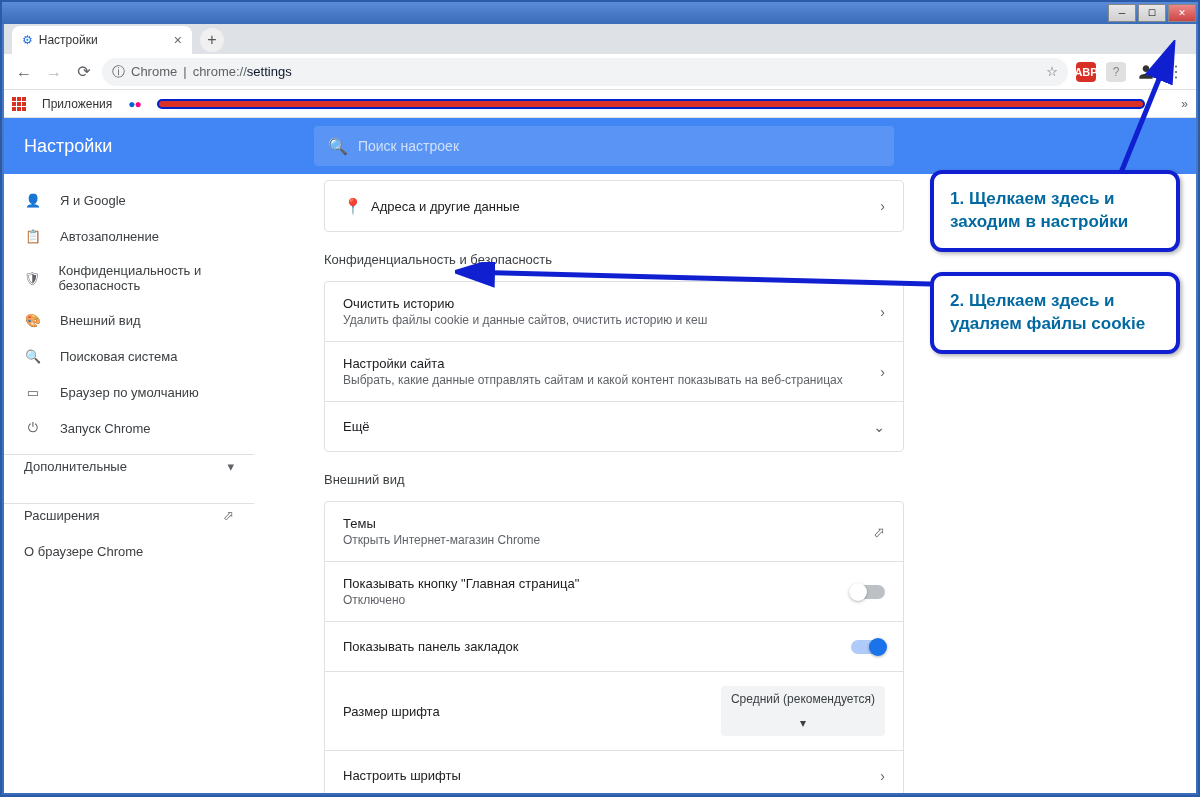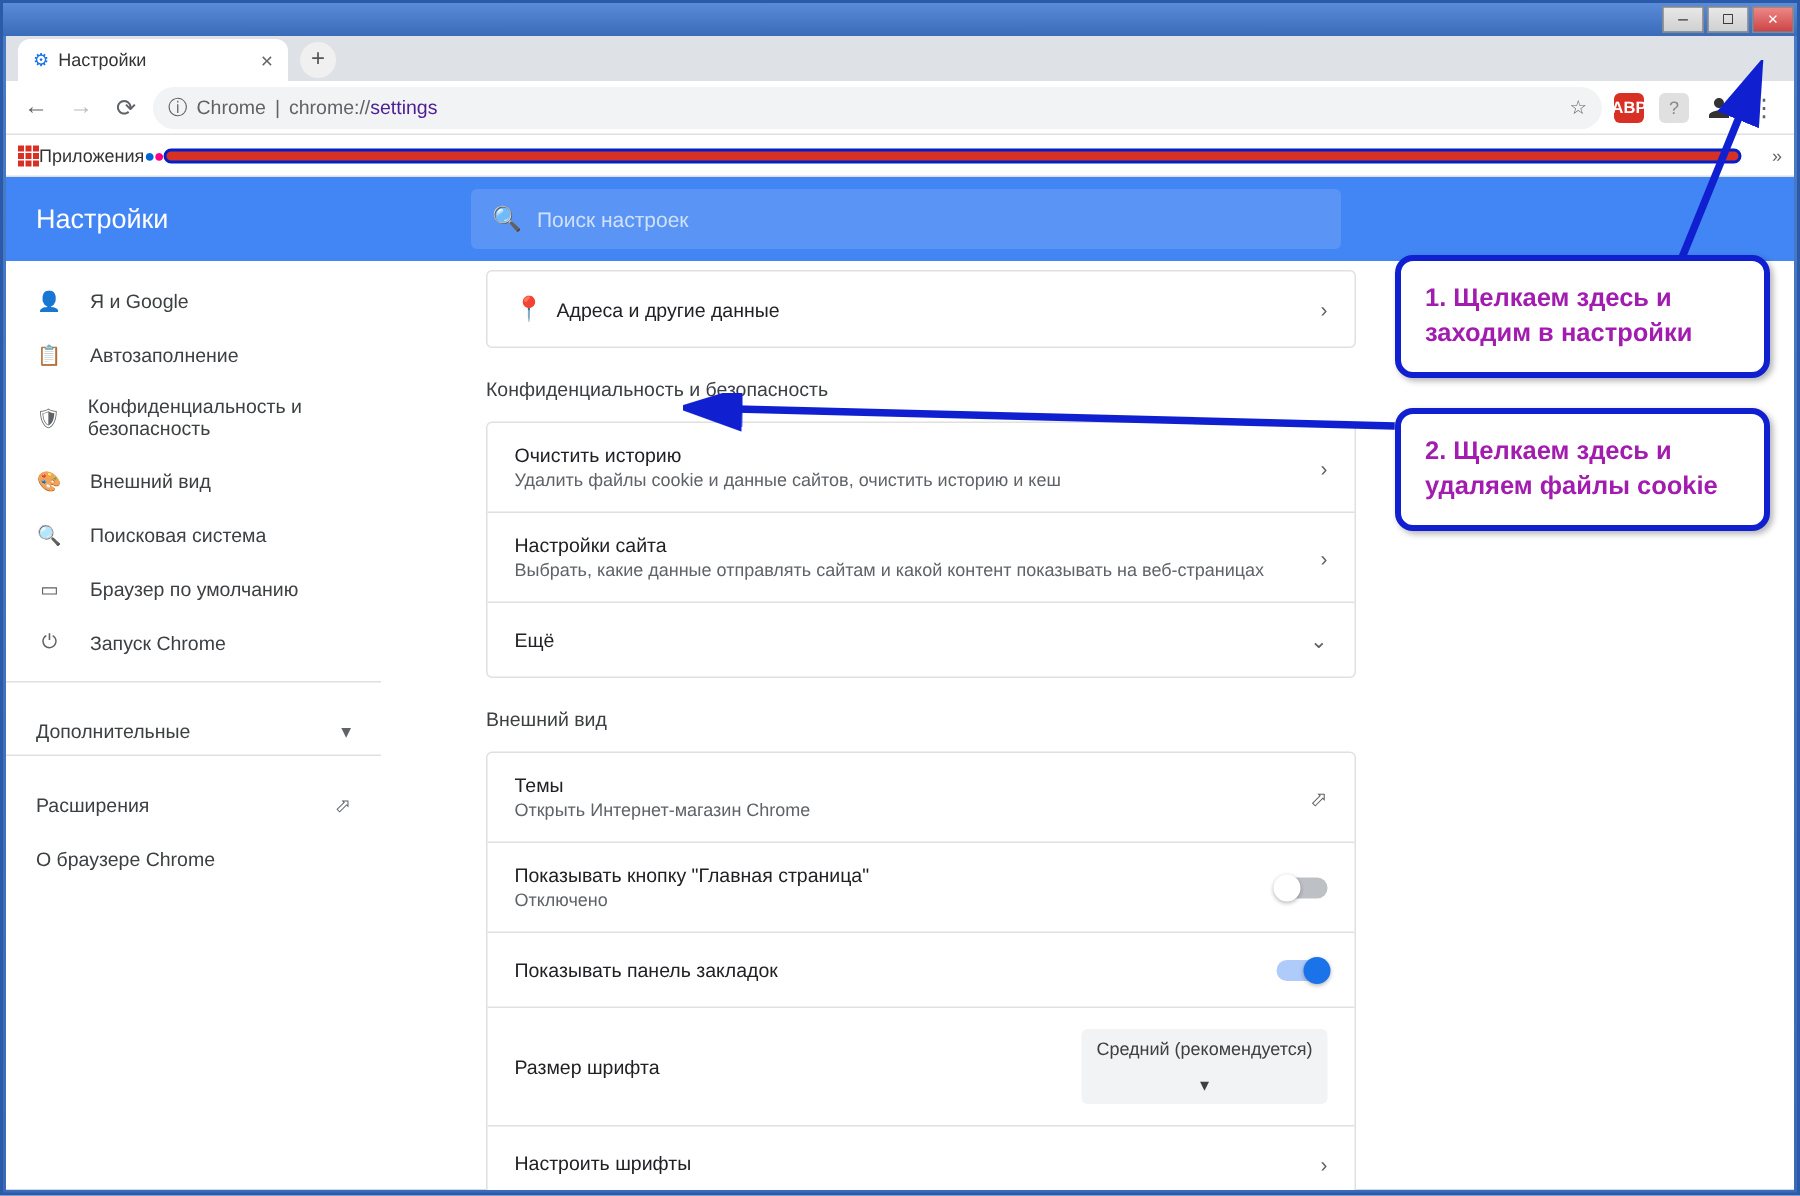--- a/index.html
+++ b/index.html
@@ -92,7 +92,7 @@
     color: #5f6368;
     gap: 6px;
   }
-  .addressbar .url-dark { color: #4c1d95; }
+  .addressbar .url-dark { color: #0f172a; }
   .toolbar-icon { width: 24px; height: 24px; display: flex; align-items: center; justify-content: center; cursor: pointer; }
   .abp-icon { width: 20px; height: 20px; background: #d93025; border-radius: 4px; color: #fff; font-size: 11px; font-weight: bold; display: flex; align-items: center; justify-content: center; }
   .help-icon { width: 20px; height: 20px; background: #e0e0e0; border-radius: 4px; color: #888; font-size: 12px; display: flex; align-items: center; justify-content: center; }

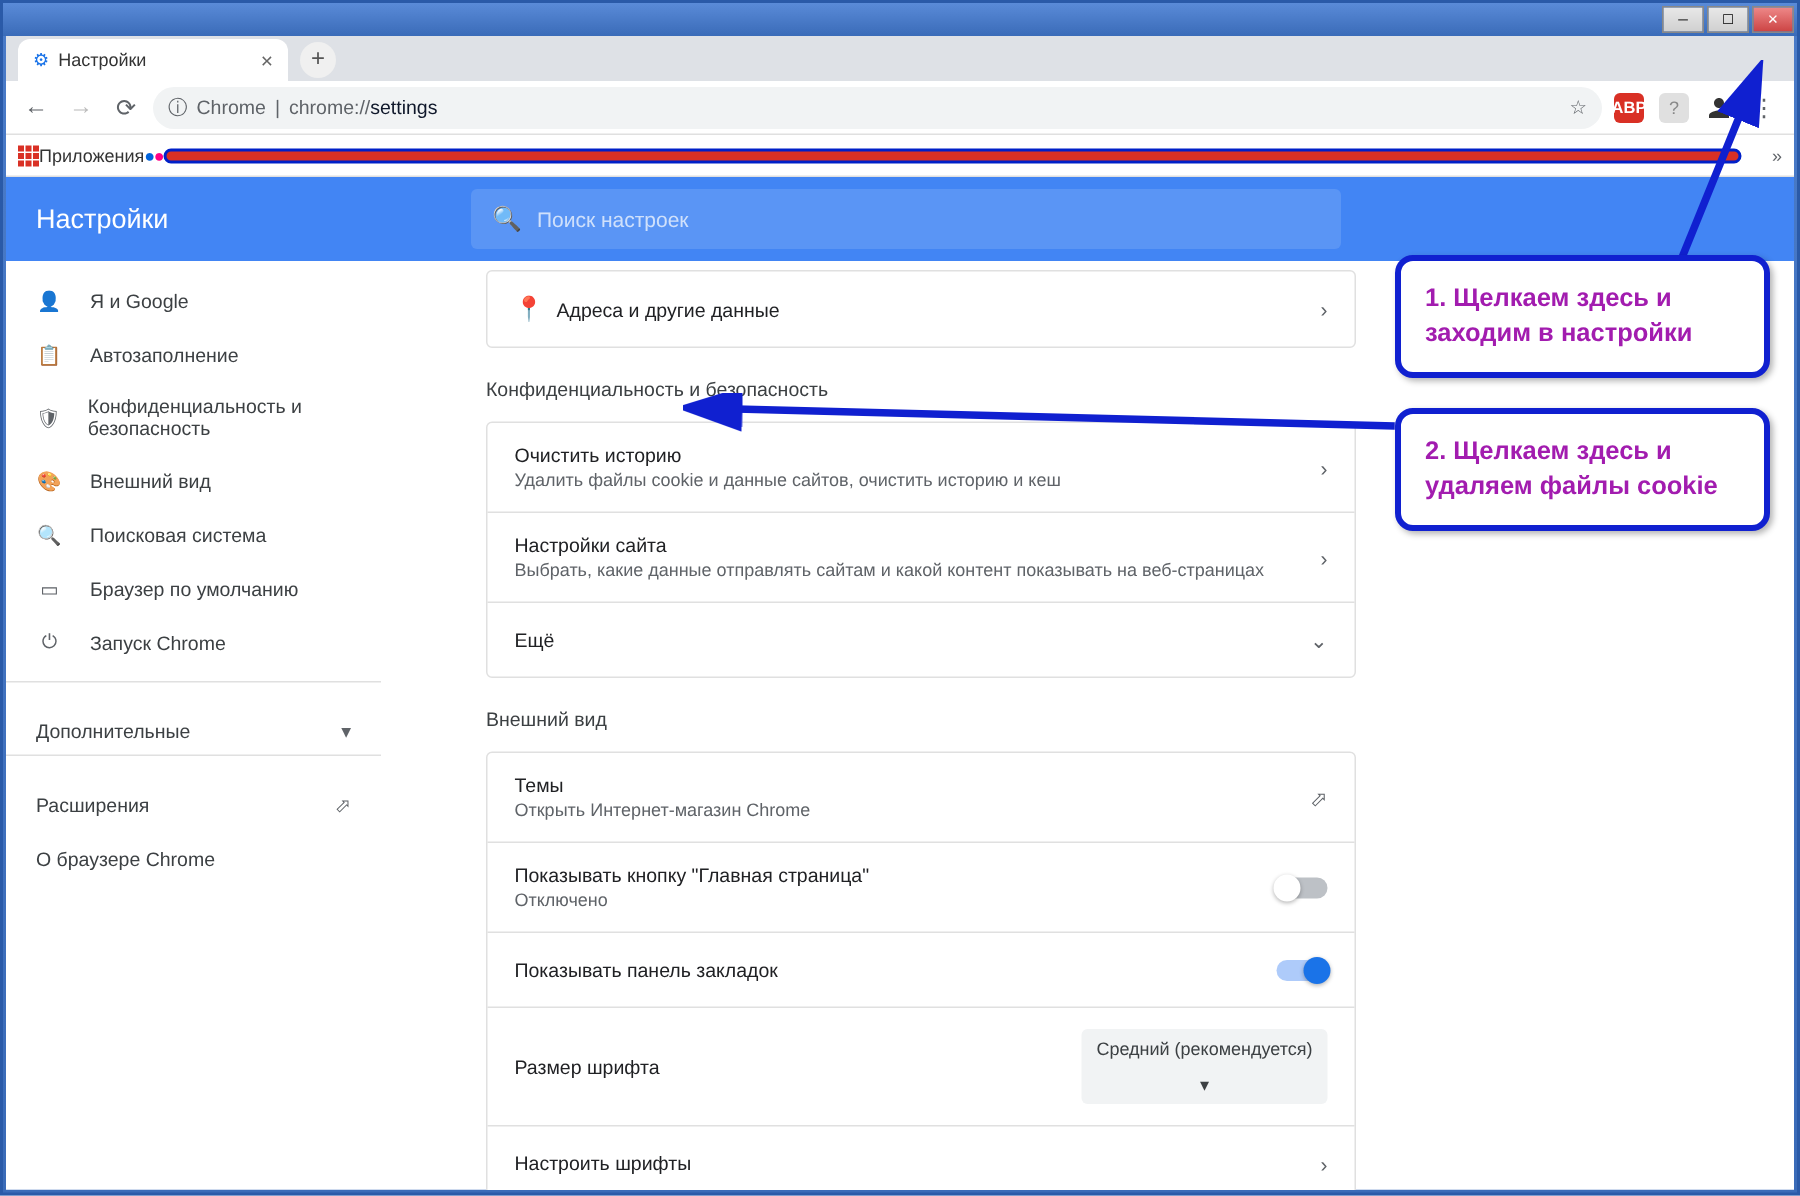--- a/index.html
+++ b/index.html
@@ -105,7 +105,7 @@
     display: flex;
     align-items: center;
     padding: 0 8px;
-    gap: 0;
+    gap: 16px;
     font-size: 12px;
     color: #333;
   }

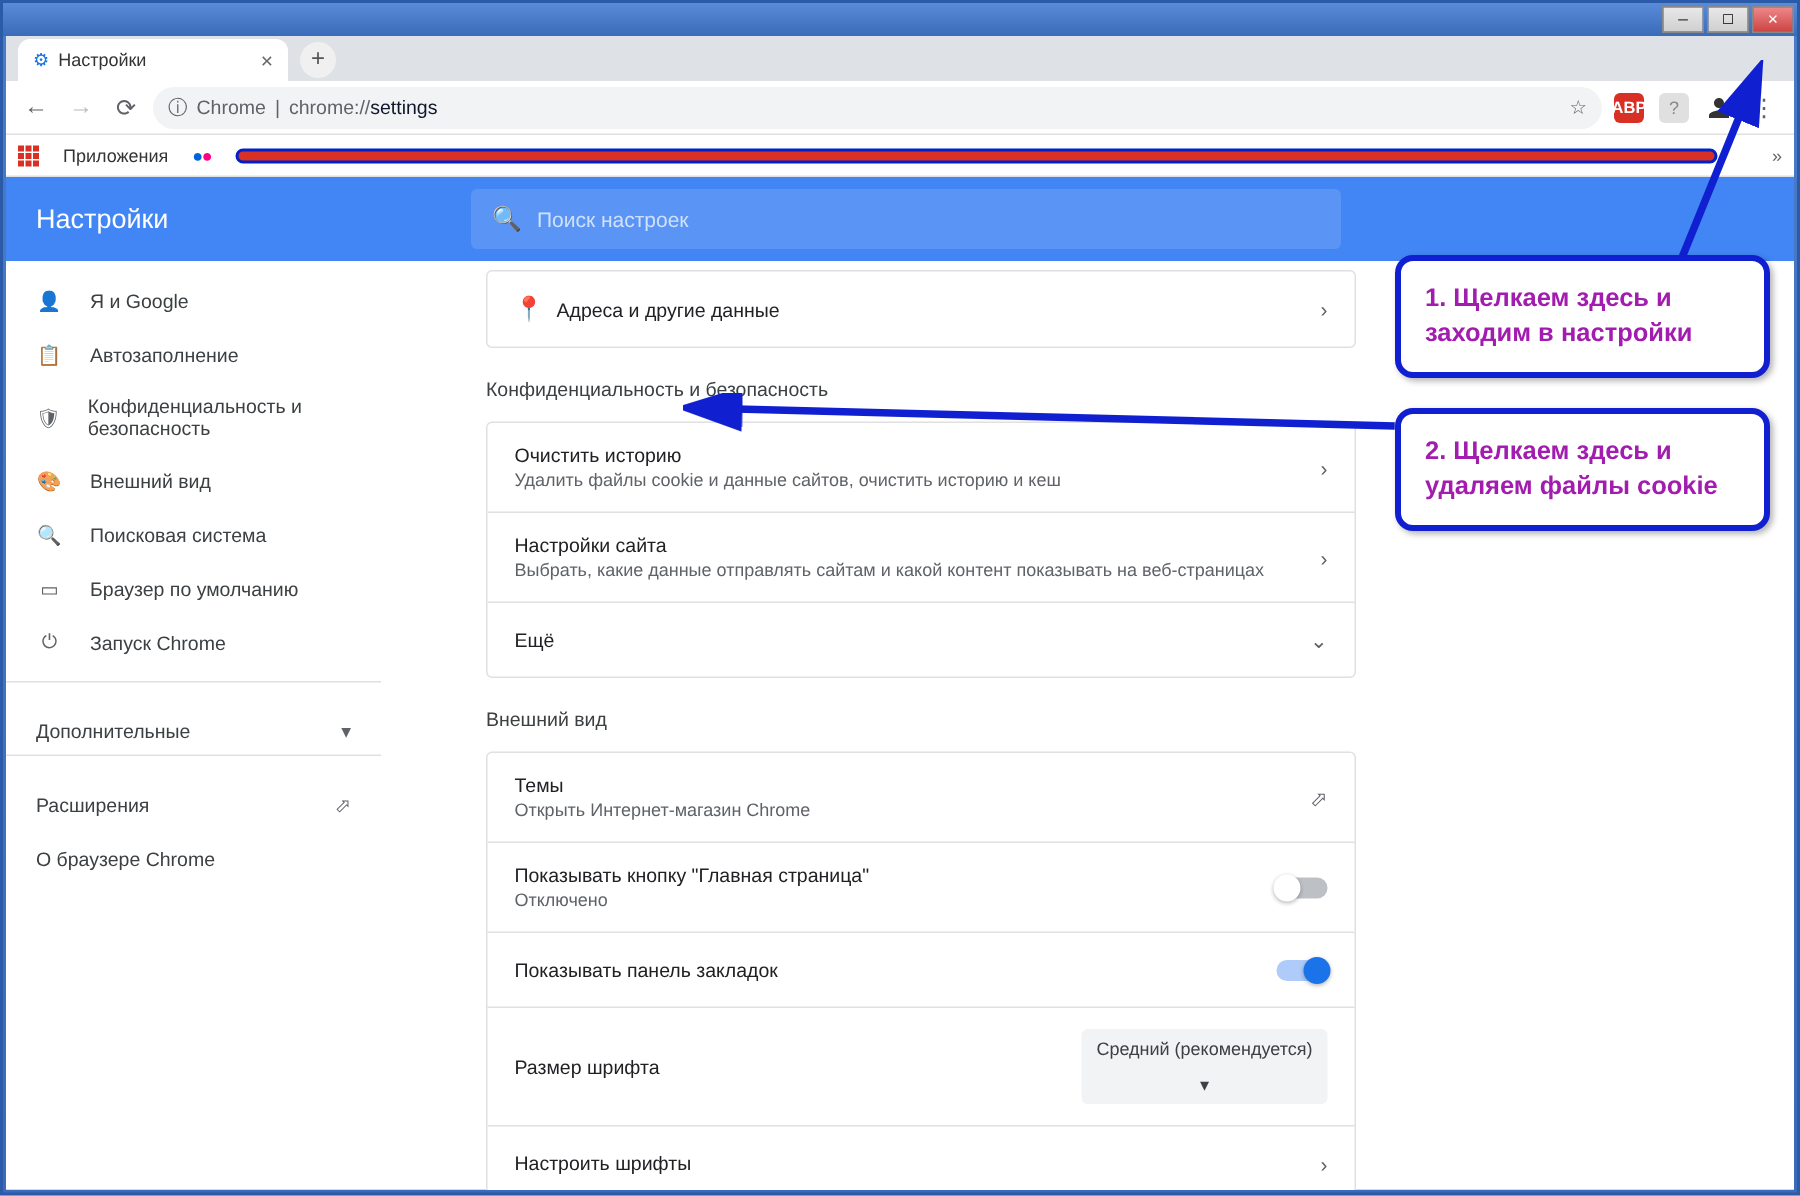--- a/index.html
+++ b/index.html
@@ -229,7 +229,7 @@
     padding: 14px 16px;
     font-size: 17px;
     font-weight: bold;
-    color: #a21caf;
+    color: #0369a1;
     box-shadow: 2px 2px 4px rgba(0,0,0,.3);
     width: 250px;
     line-height: 1.35;

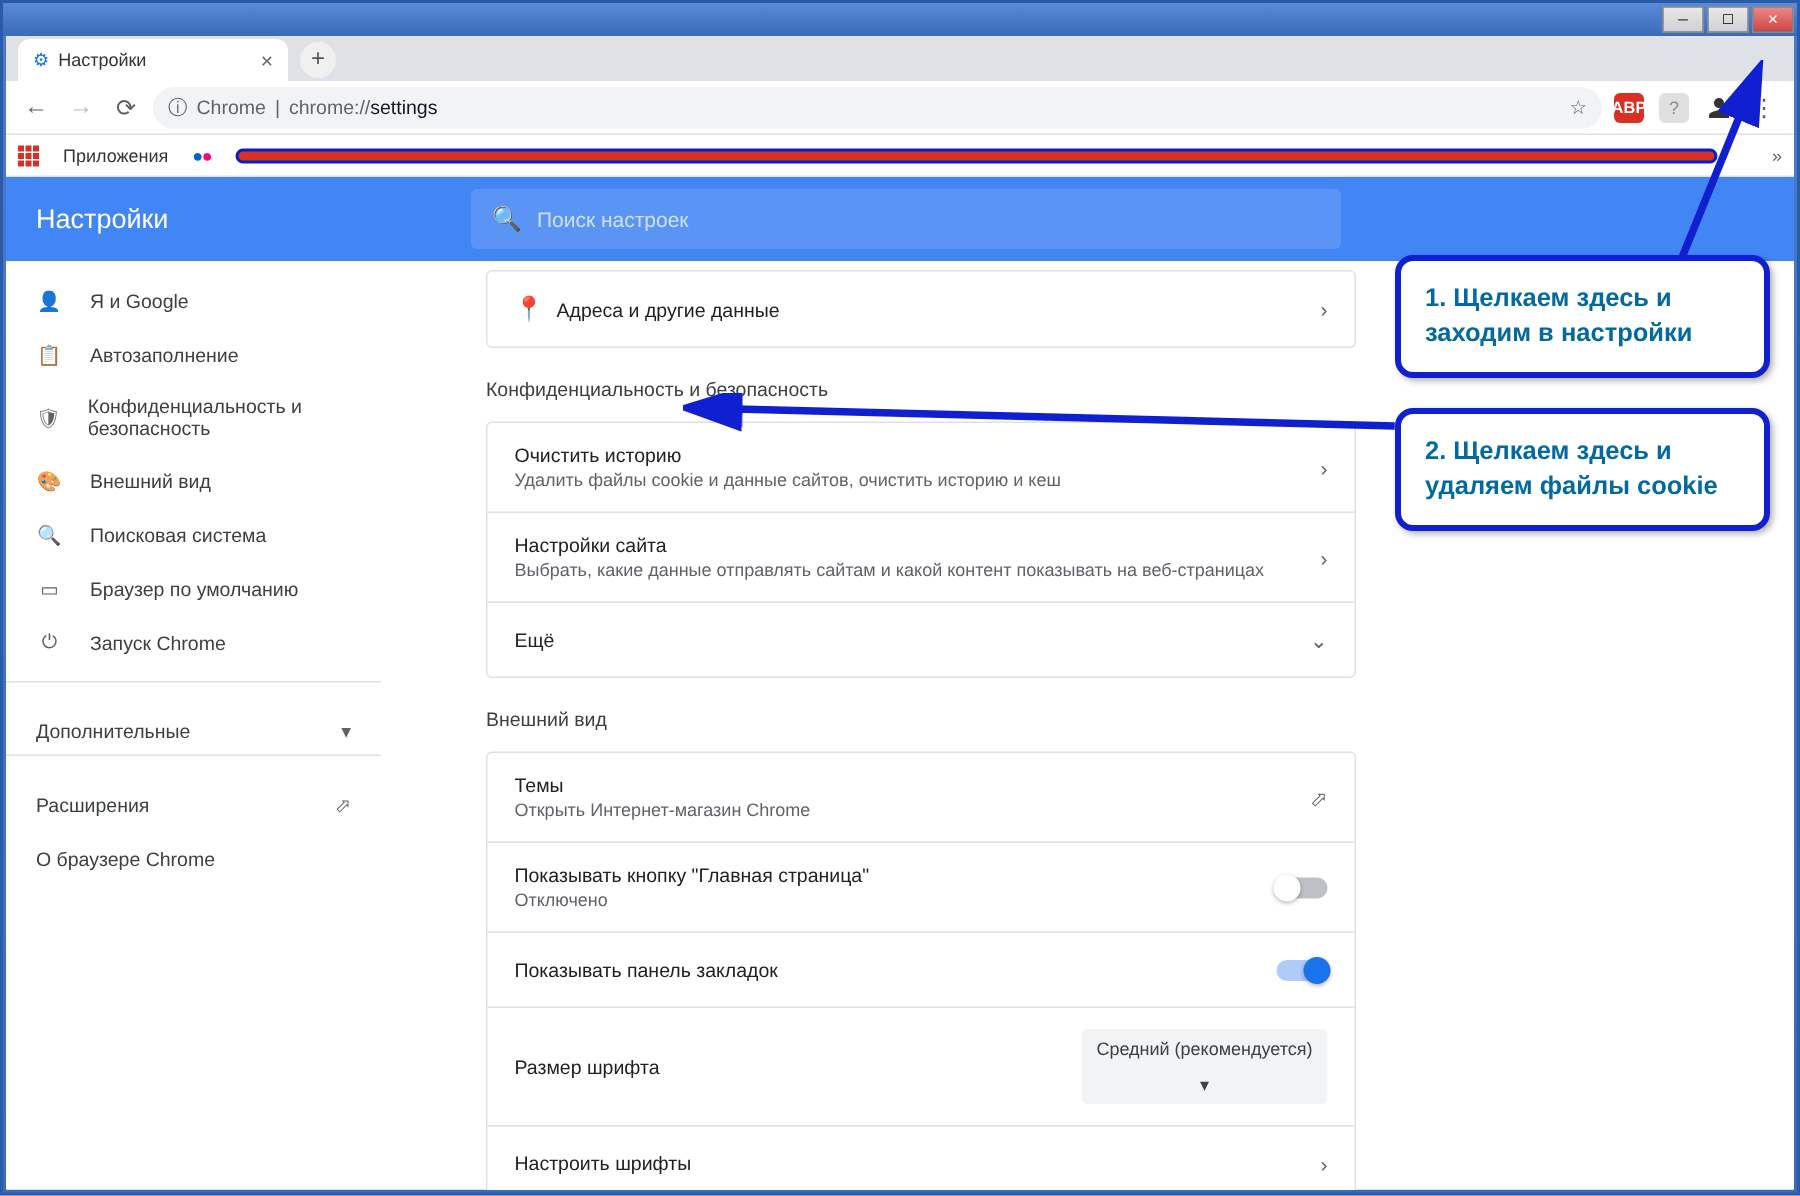--- a/index.html
+++ b/index.html
@@ -168,7 +168,7 @@
   .sidebar-extra {
     height: 36px;
     display: flex;
-    align-items: flex-end;
+    align-items: flex-start;
     padding: 0 20px;
     font-size: 13px;
     color: #3c4043;

